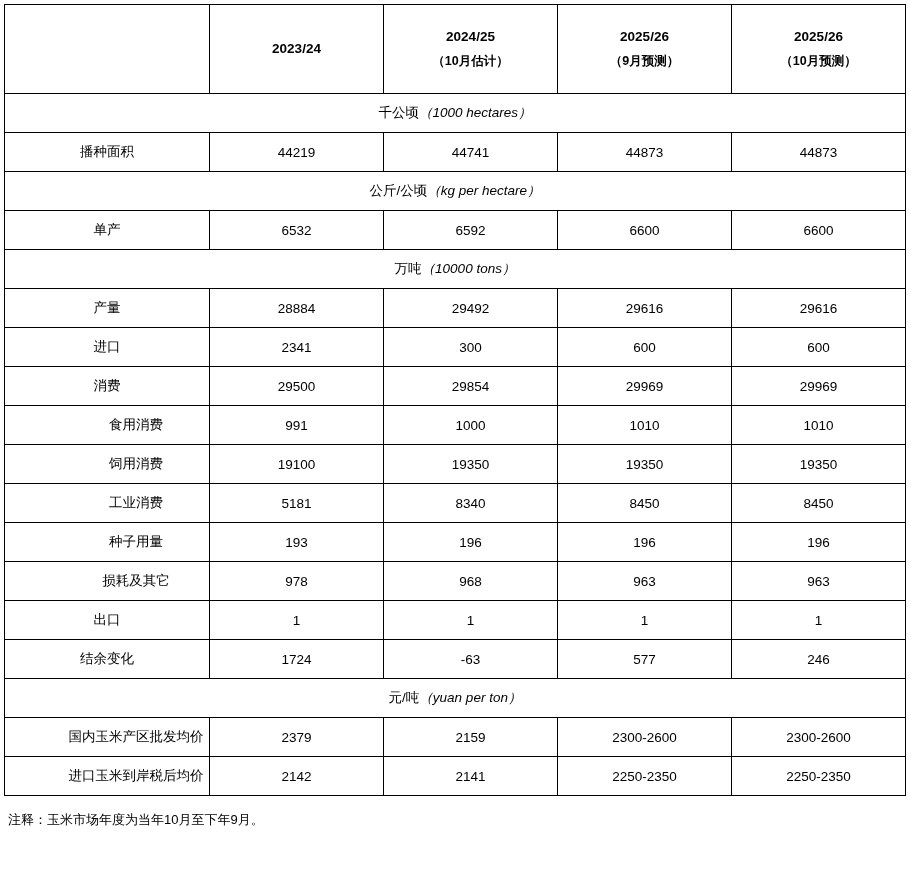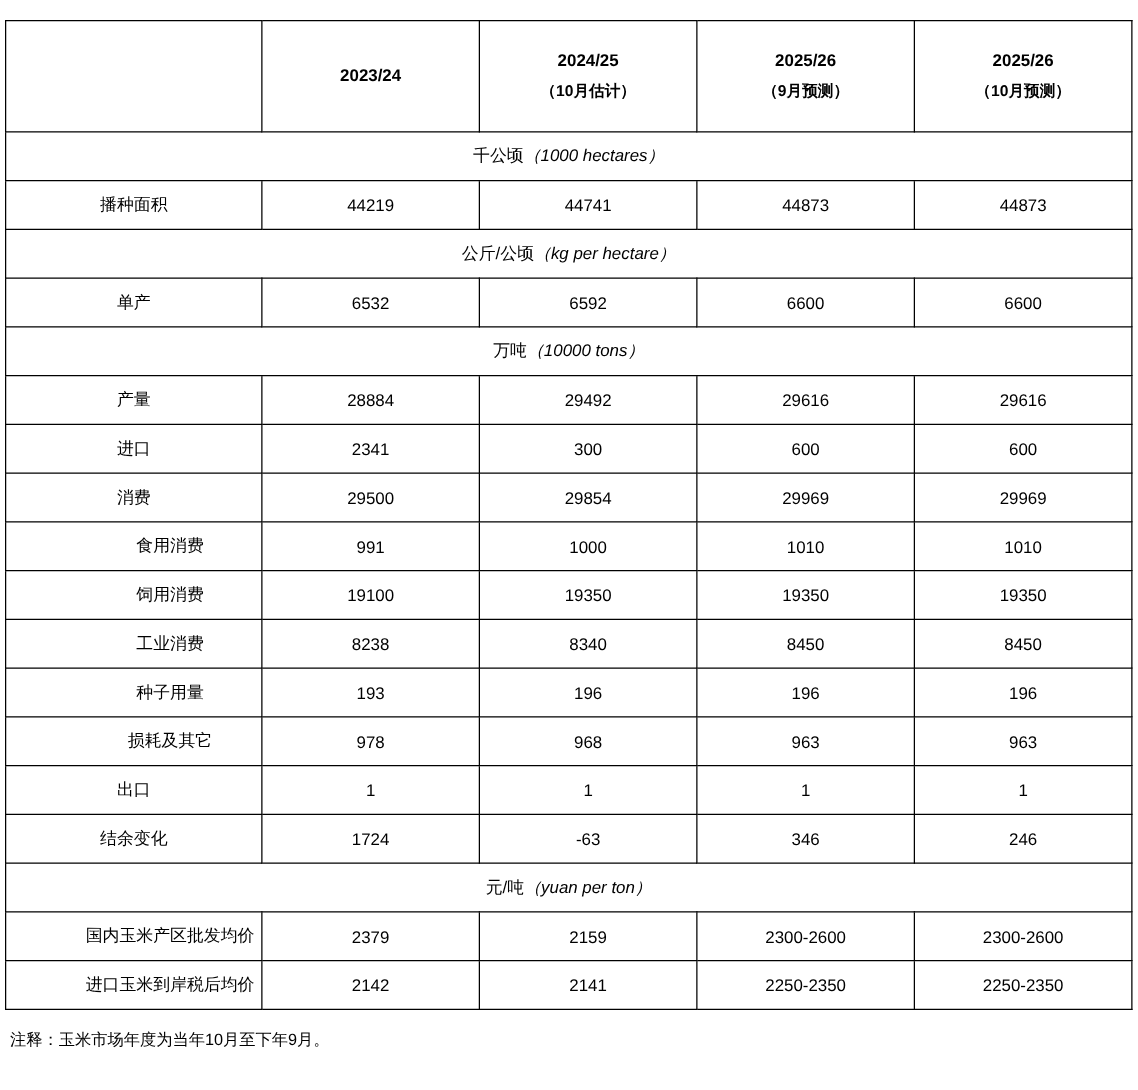--- a/index.html
+++ b/index.html
@@ -18,7 +18,7 @@
     position: relative;
     width: 869px;
     box-sizing: border-box;
-    padding: 16px 4px 0 4px;
+    padding: 4px 4px 0 4px;
   }
   table.balance {
     border-collapse: collapse;

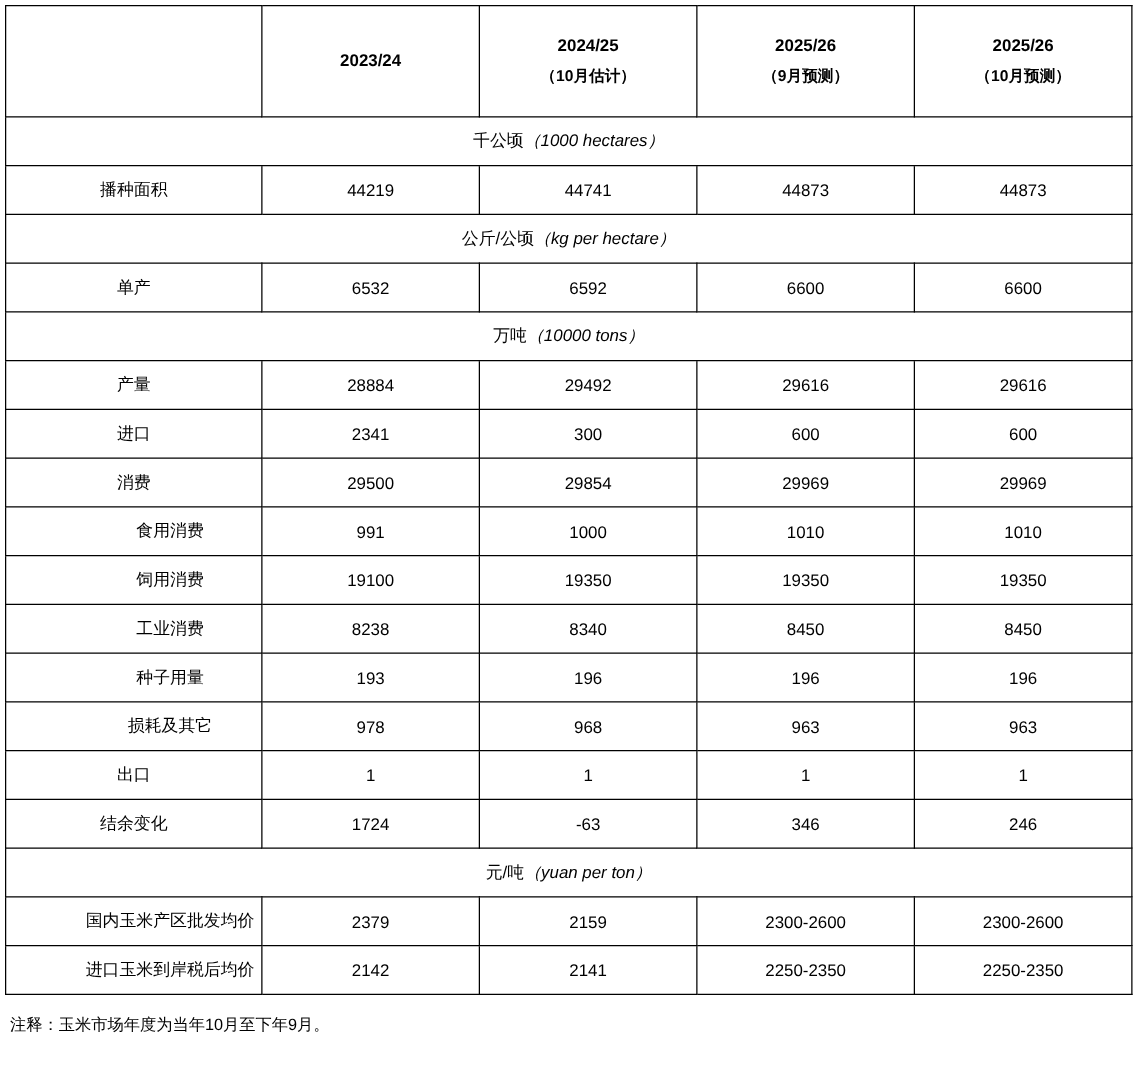--- a/index.html
+++ b/index.html
@@ -174,7 +174,7 @@
         </tr>
         <tr class="data-row">
           <td class="label indent1">工业消费</td>
-          <td class="value">8238</td>
+          <td class="value">5181</td>
           <td class="value">8340</td>
           <td class="value">8450</td>
           <td class="value">8450</td>

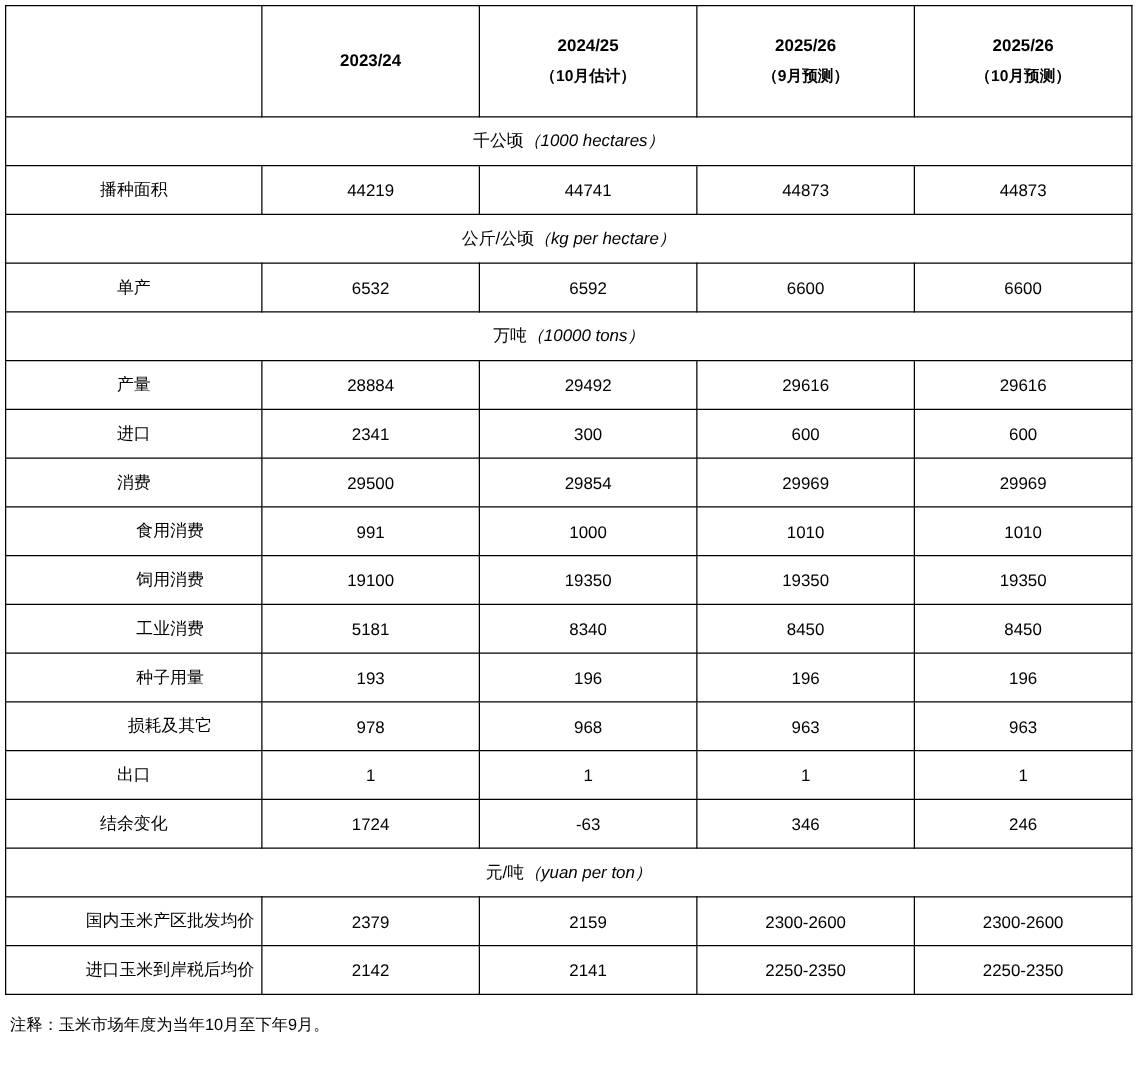--- a/index.html
+++ b/index.html
@@ -204,7 +204,7 @@
           <td class="label">结余变化</td>
           <td class="value">1724</td>
           <td class="value">-63</td>
-          <td class="value">346</td>
+          <td class="value">577</td>
           <td class="value">246</td>
         </tr>
         <tr class="unit-row">

